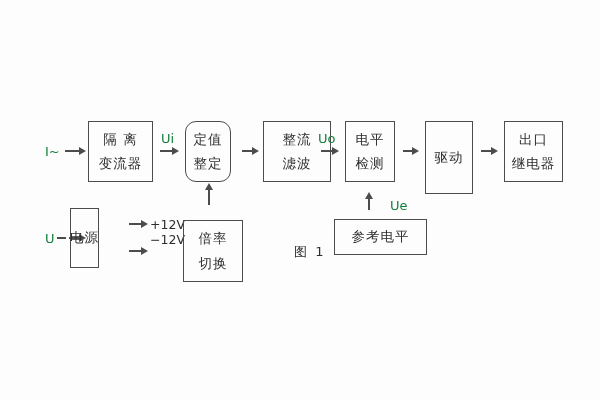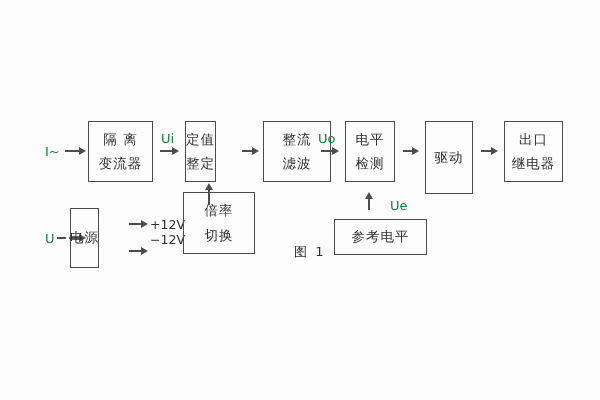--- a/index.html
+++ b/index.html
@@ -53,7 +53,7 @@
   <span class="sig" style="left:161px;top:132px;">Ui</span>
   <div class="harrow" style="left:160px;top:150px;width:12px;"></div>
 
-  <div class="box" style="left:185px;top:121px;width:31px;height:61px;">
+  <div class="box" style="left:185px;top:121px;width:46px;height:61px;border-radius:11px;">
     <span>定值</span>
     <span>整定</span>
   </div>

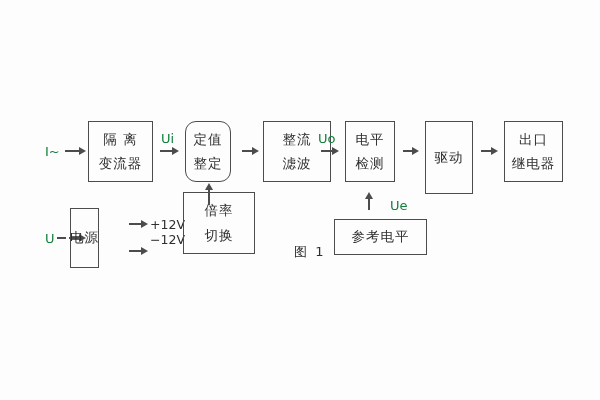--- a/index.html
+++ b/index.html
@@ -100,7 +100,7 @@
   <div class="harrow" style="left:129px;top:250px;width:12px;"></div>
   <span class="rail" style="left:150px;top:234px;">−12V</span>
 
-  <div class="box" style="left:183px;top:192px;width:72px;height:62px;">
+  <div class="box" style="left:183px;top:220px;width:60px;height:62px;">
     <span>倍率</span>
     <span>切换</span>
   </div>

